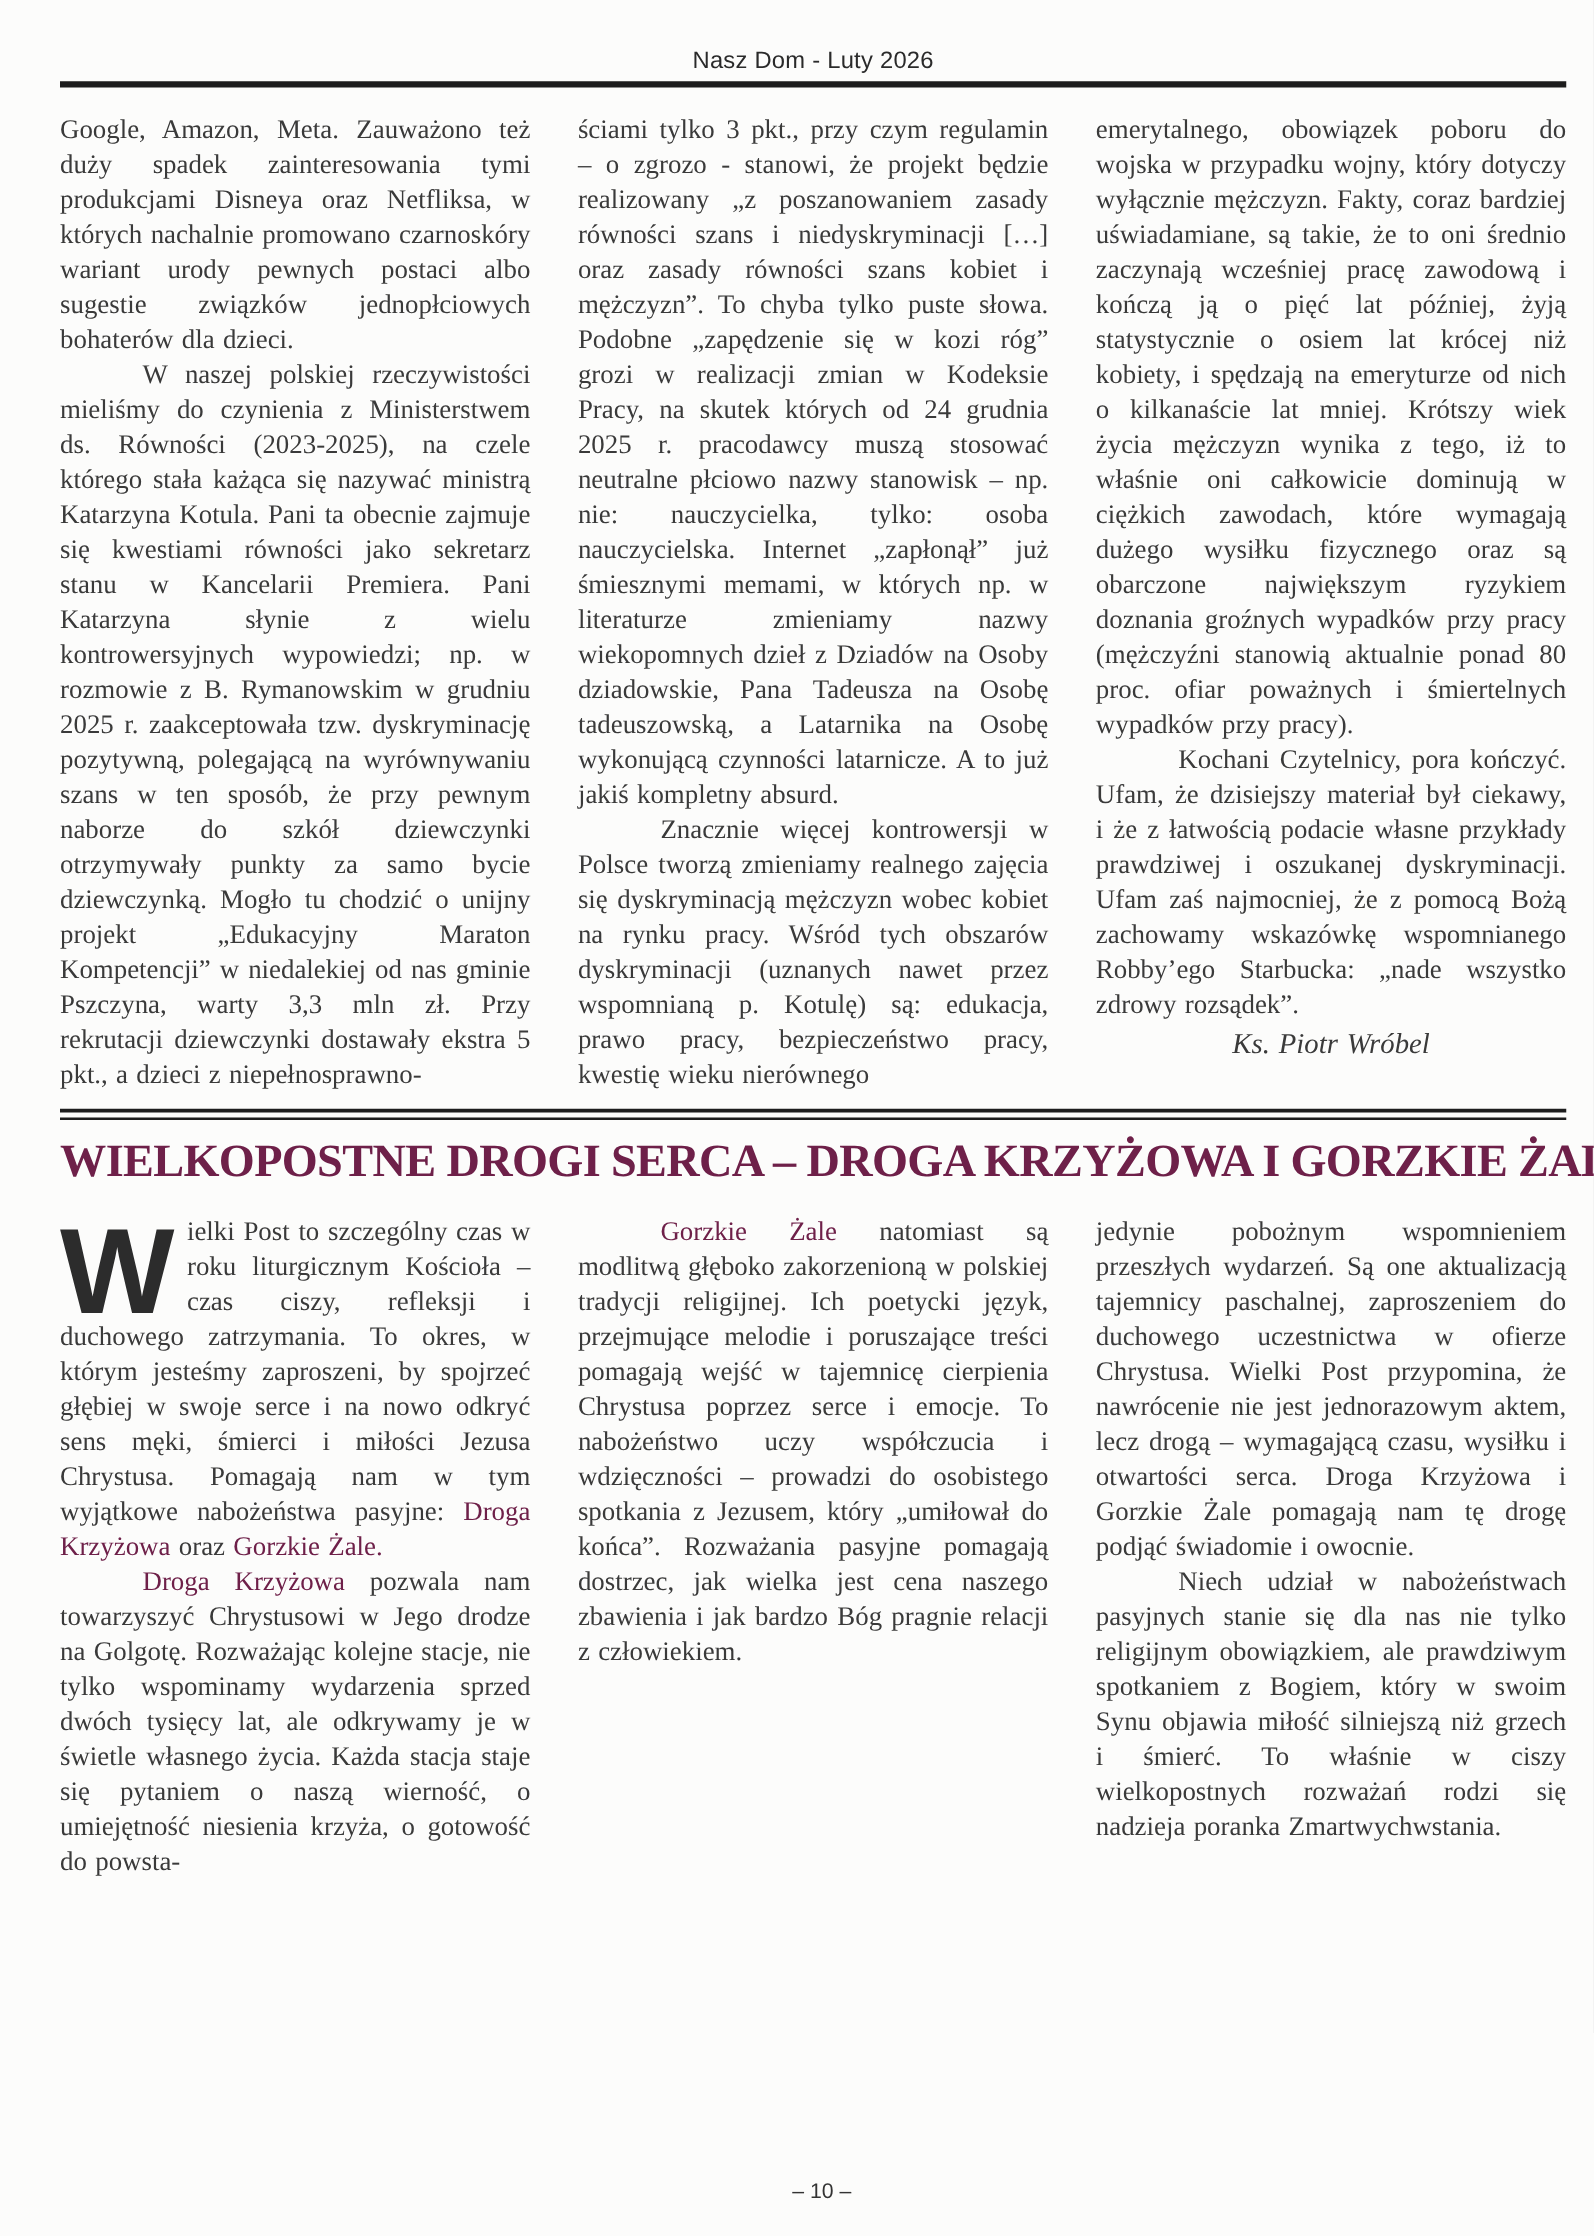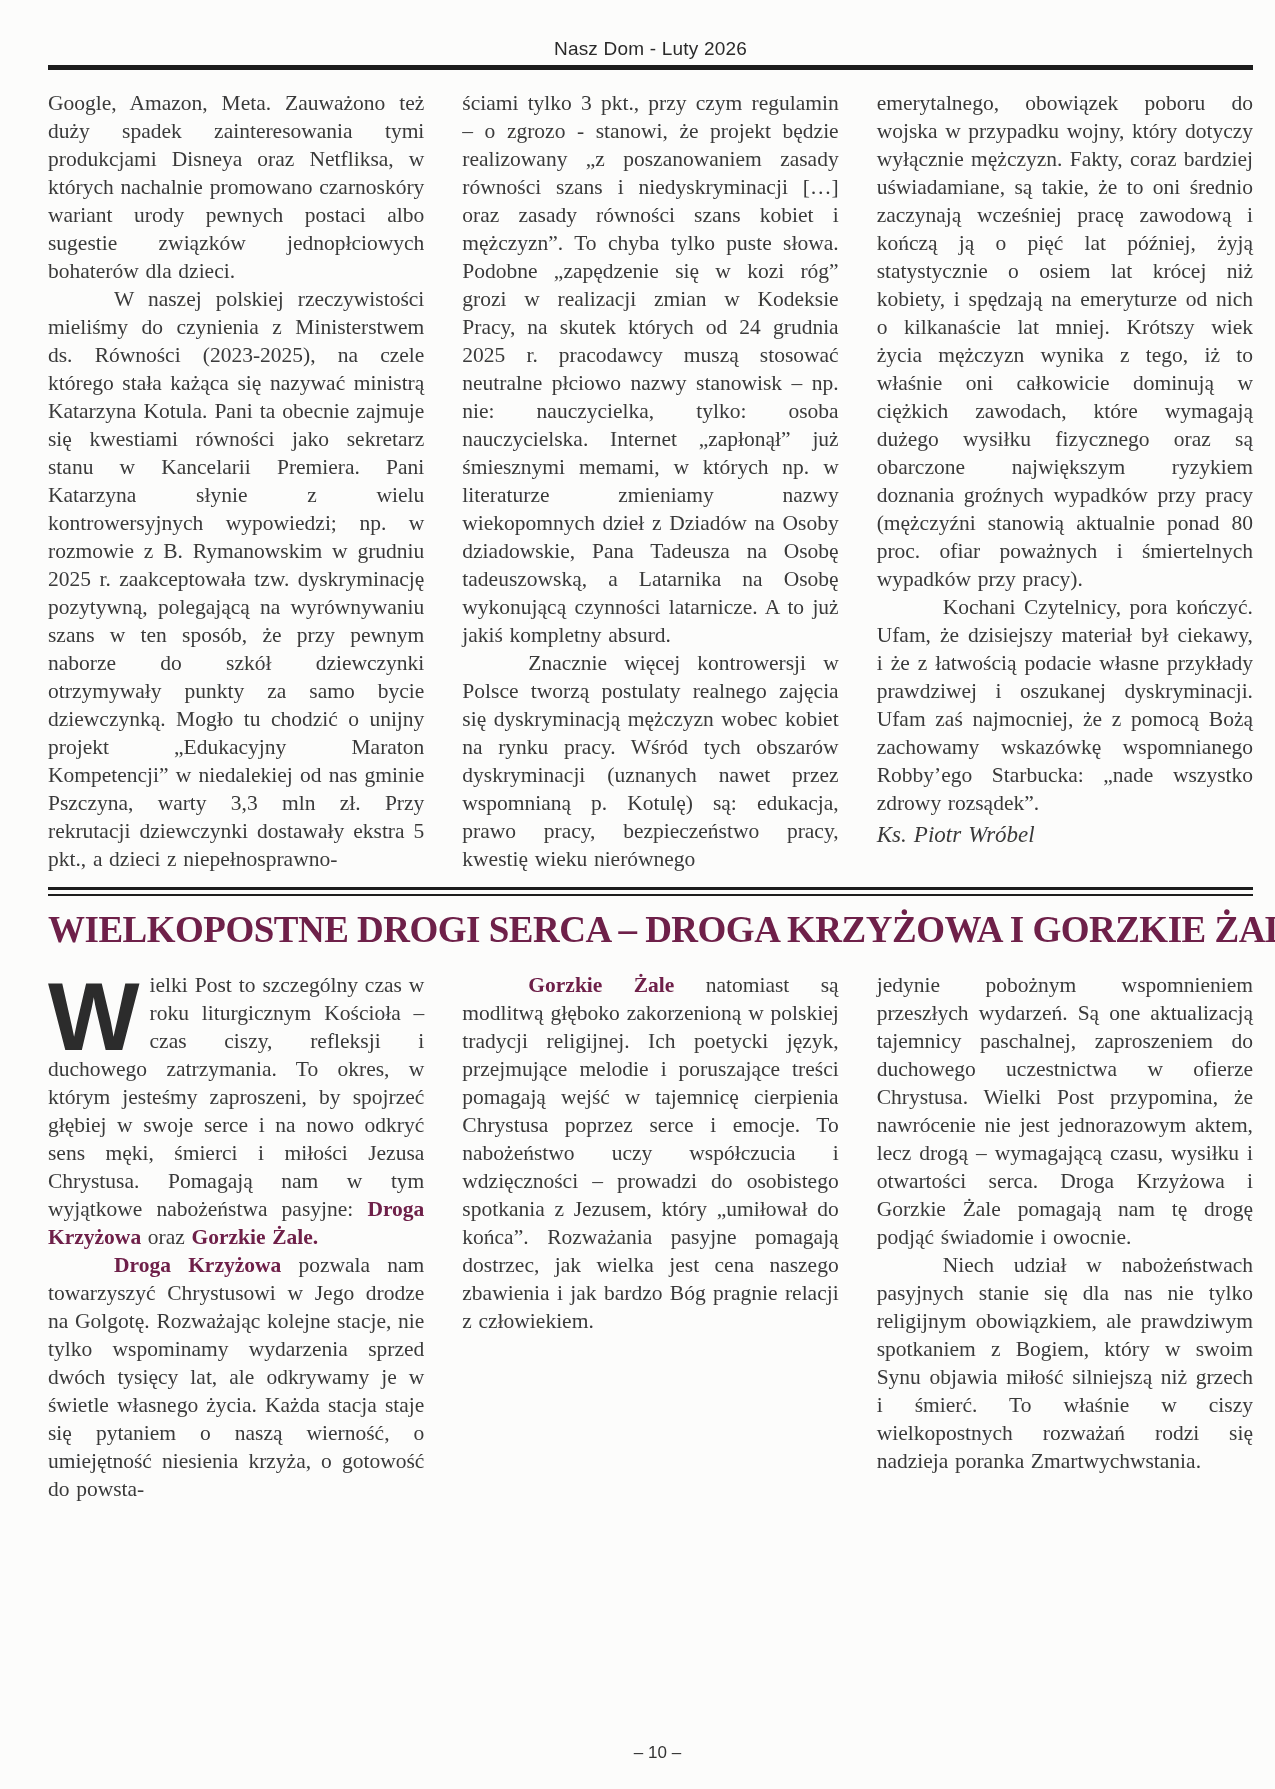--- a/index.html
+++ b/index.html
@@ -85,7 +85,7 @@
       </div>
       <div class="col">
         <p class="para"><span>ściami tylko 3 pkt., przy czym regulamin – o zgrozo - stanowi, że projekt będzie realizowany „z poszanowaniem zasady równości szans i niedyskryminacji […] oraz zasady równości szans kobiet i mężczyzn”. To chyba tylko puste słowa. Podobne „zapędzenie się w kozi róg” grozi w realizacji zmian w Kodeksie Pracy, na skutek których od 24 grudnia 2025 r. pracodawcy muszą stosować neutralne płciowo nazwy stanowisk – np. nie: nauczycielka, tylko: osoba nauczycielska. Internet „zapłonął” już śmiesznymi memami, w których np. w literaturze zmieniamy nazwy wiekopomnych dzieł z Dziadów na Osoby dziadowskie, Pana Tadeusza na Osobę tadeuszowską, a Latarnika na Osobę wykonującą czynności latarnicze. A to już jakiś kompletny absurd.</span></p>
-        <p class="para indent"><span>Znacznie więcej kontrowersji w Polsce tworzą postulaty realnego zajęcia się dyskryminacją mężczyzn wobec kobiet na rynku pracy. Wśród tych obszarów dyskryminacji (uznanych nawet przez wspomnianą p. Kotulę) są: edukacja, prawo pracy, bezpieczeństwo pracy, kwestię wieku nierównego</span></p>
+        <p class="para indent"><span>Znacznie więcej kontrowersji w Polsce tworzą zmieniamy realnego zajęcia się dyskryminacją mężczyzn wobec kobiet na rynku pracy. Wśród tych obszarów dyskryminacji (uznanych nawet przez wspomnianą p. Kotulę) są: edukacja, prawo pracy, bezpieczeństwo pracy, kwestię wieku nierównego</span></p>
       </div>
       <div class="col">
         <p class="para"><span>emerytalnego, obowiązek poboru do wojska w przypadku wojny, który dotyczy wyłącznie mężczyzn. Fakty, coraz bardziej uświadamiane, są takie, że to oni średnio zaczynają wcześniej pracę zawodową i kończą ją o pięć lat później, żyją statystycznie o osiem lat krócej niż kobiety, i spędzają na emeryturze od nich o kilkanaście lat mniej. Krótszy wiek życia mężczyzn wynika z tego, iż to właśnie oni całkowicie dominują w ciężkich zawodach, które wymagają dużego wysiłku fizycznego oraz są obarczone największym ryzykiem doznania groźnych wypadków przy pracy (mężczyźni stanowią aktualnie ponad 80 proc. ofiar poważnych i śmiertelnych wypadków przy pracy).</span></p>

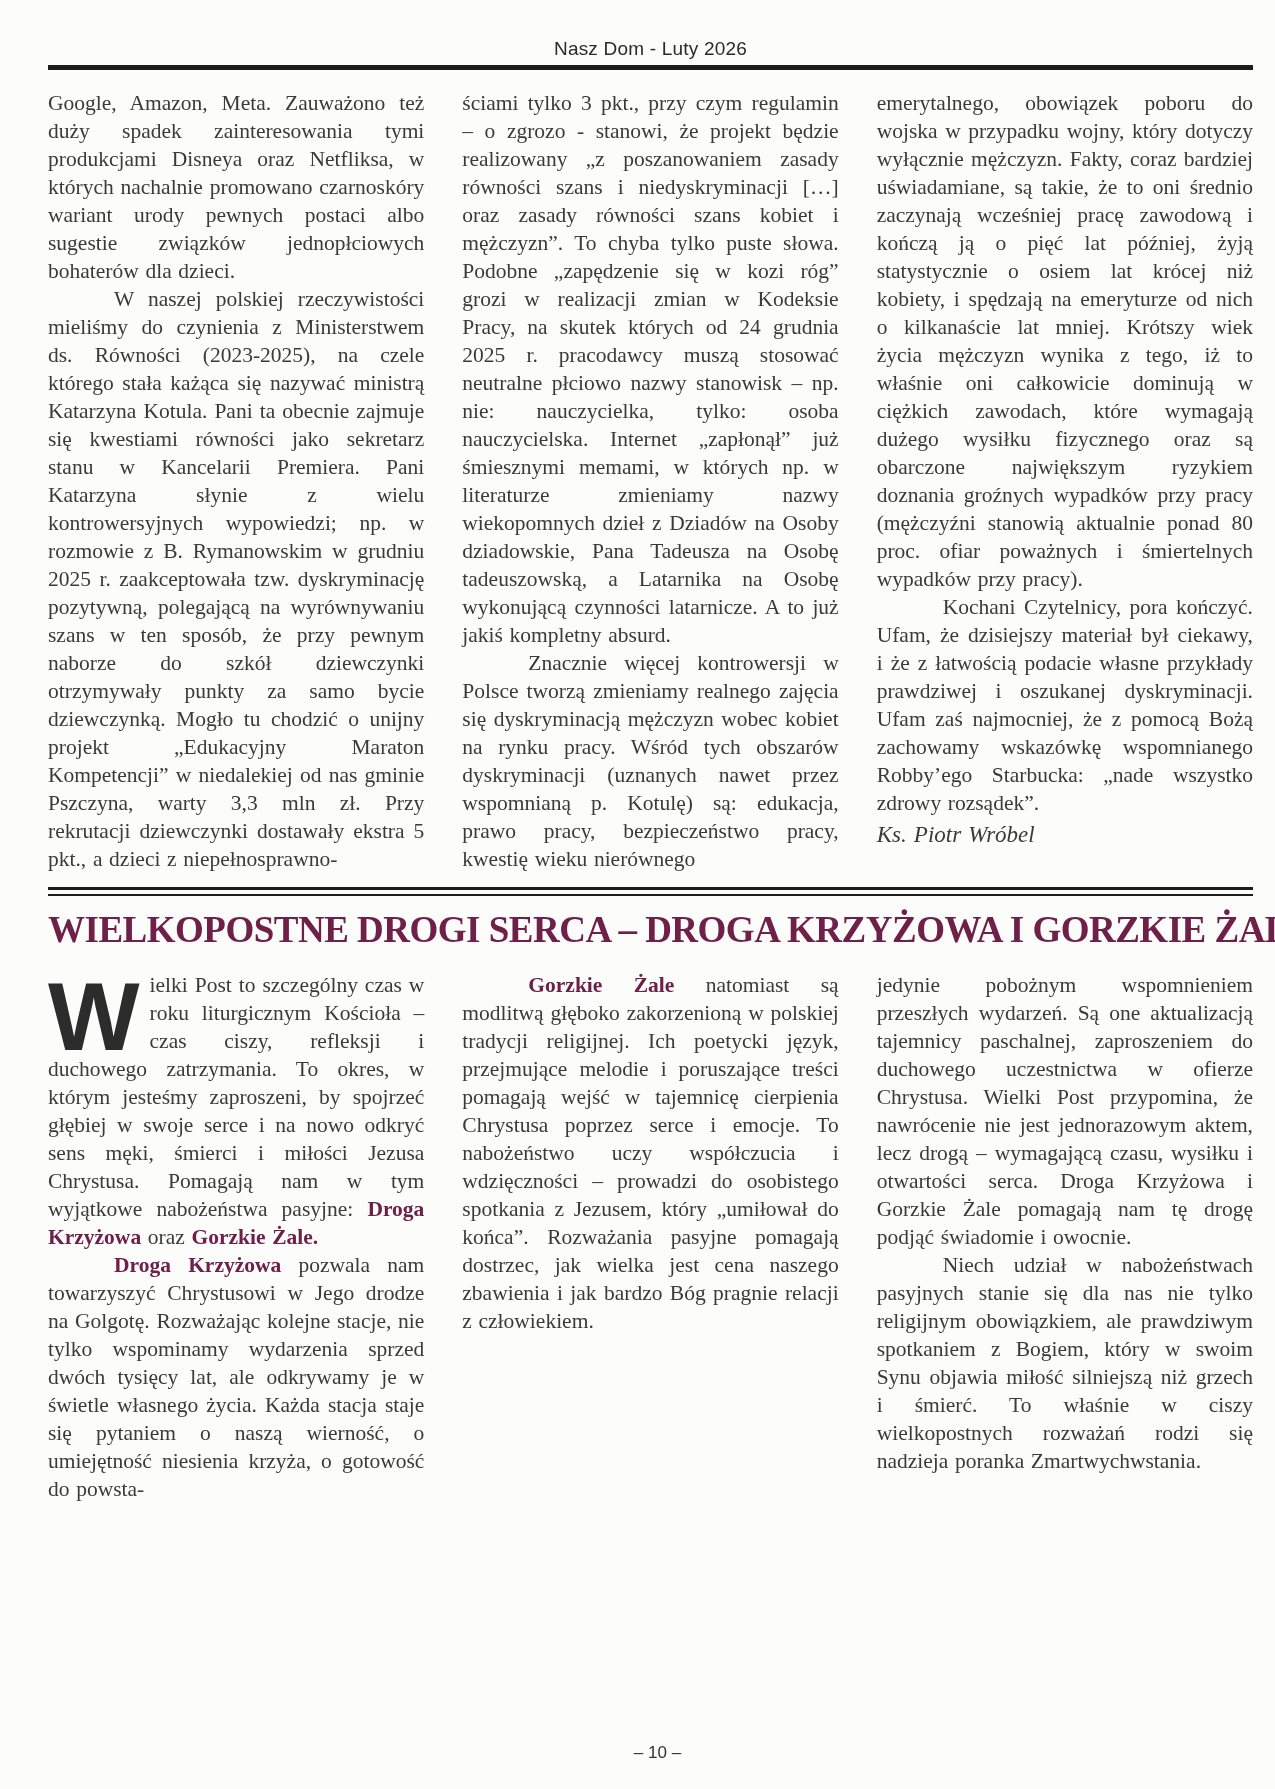--- a/index.html
+++ b/index.html
@@ -36,7 +36,7 @@
   .para .b{font-weight:700;}
   .para .accent{color:var(--accent);}
   .para.byline{
-    text-align:left;font-style:italic;font-size:23px;
+    text-align:center;font-style:italic;font-size:23px;
     margin-top:4px;text-indent:0;
   }
   .dropcap{

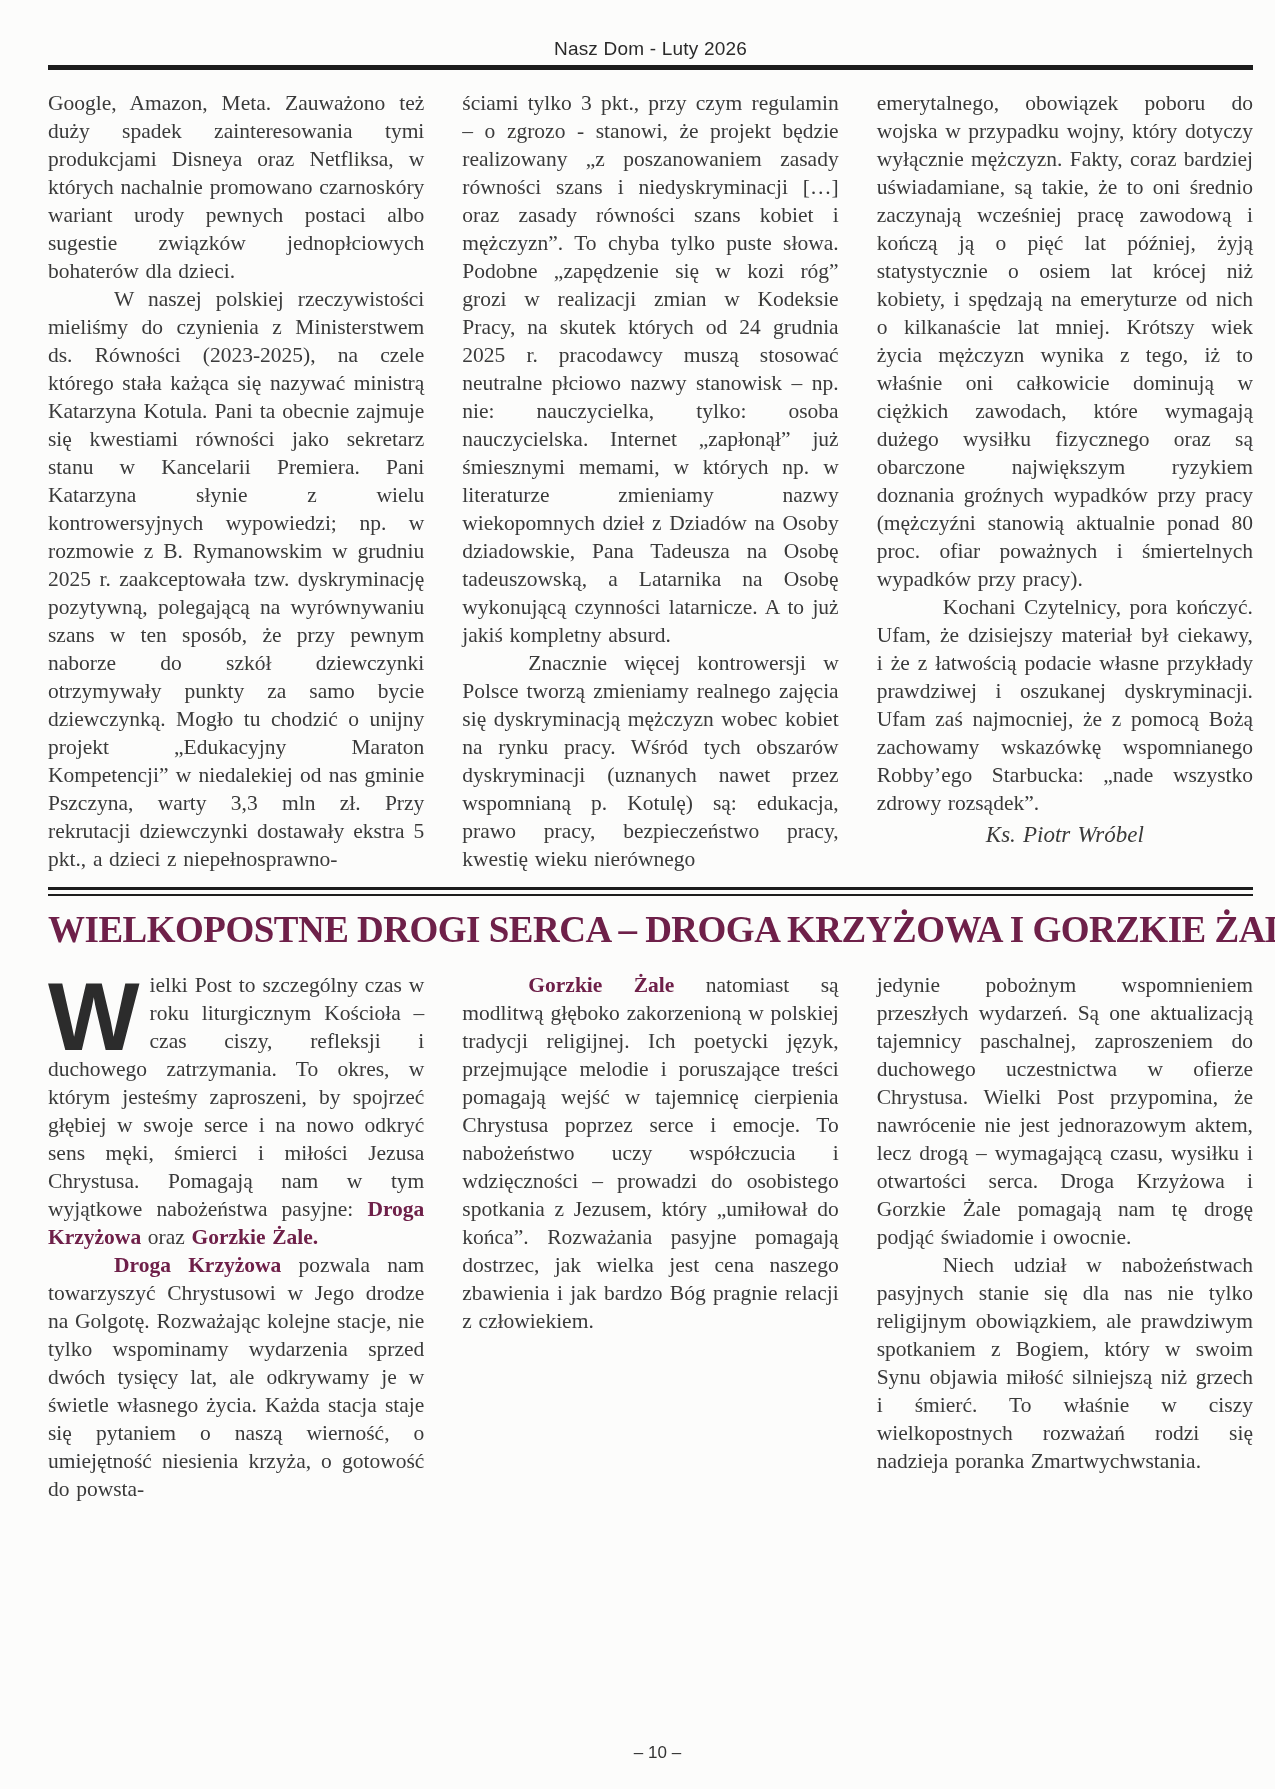--- a/index.html
+++ b/index.html
@@ -33,7 +33,7 @@
   .col{min-width:0;}
   .para{margin:0;text-align:justify;hyphens:none;word-spacing:.06em;}
   .para.indent{text-indent:66px;}
-  .para .b{font-weight:700;}
+  .para .b{font-weight:400;}
   .para .accent{color:var(--accent);}
   .para.byline{
     text-align:center;font-style:italic;font-size:23px;

